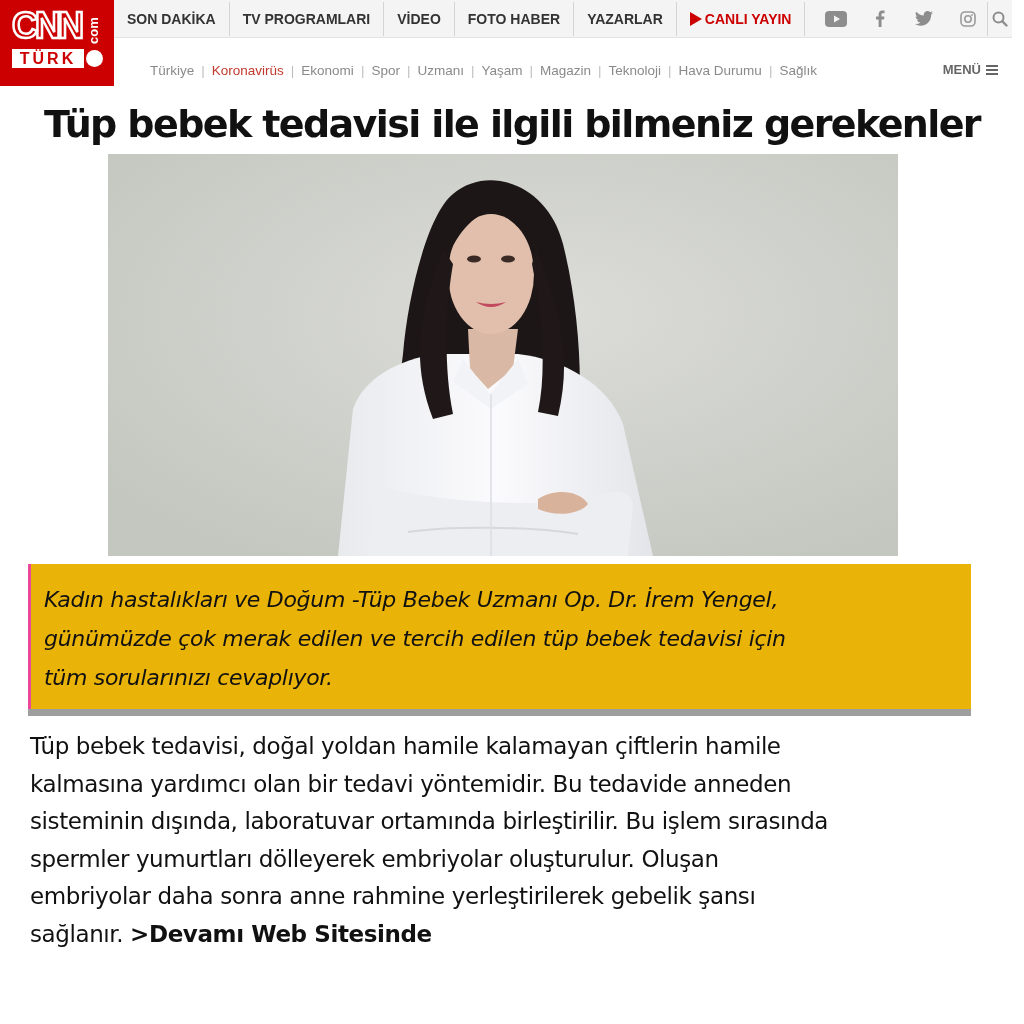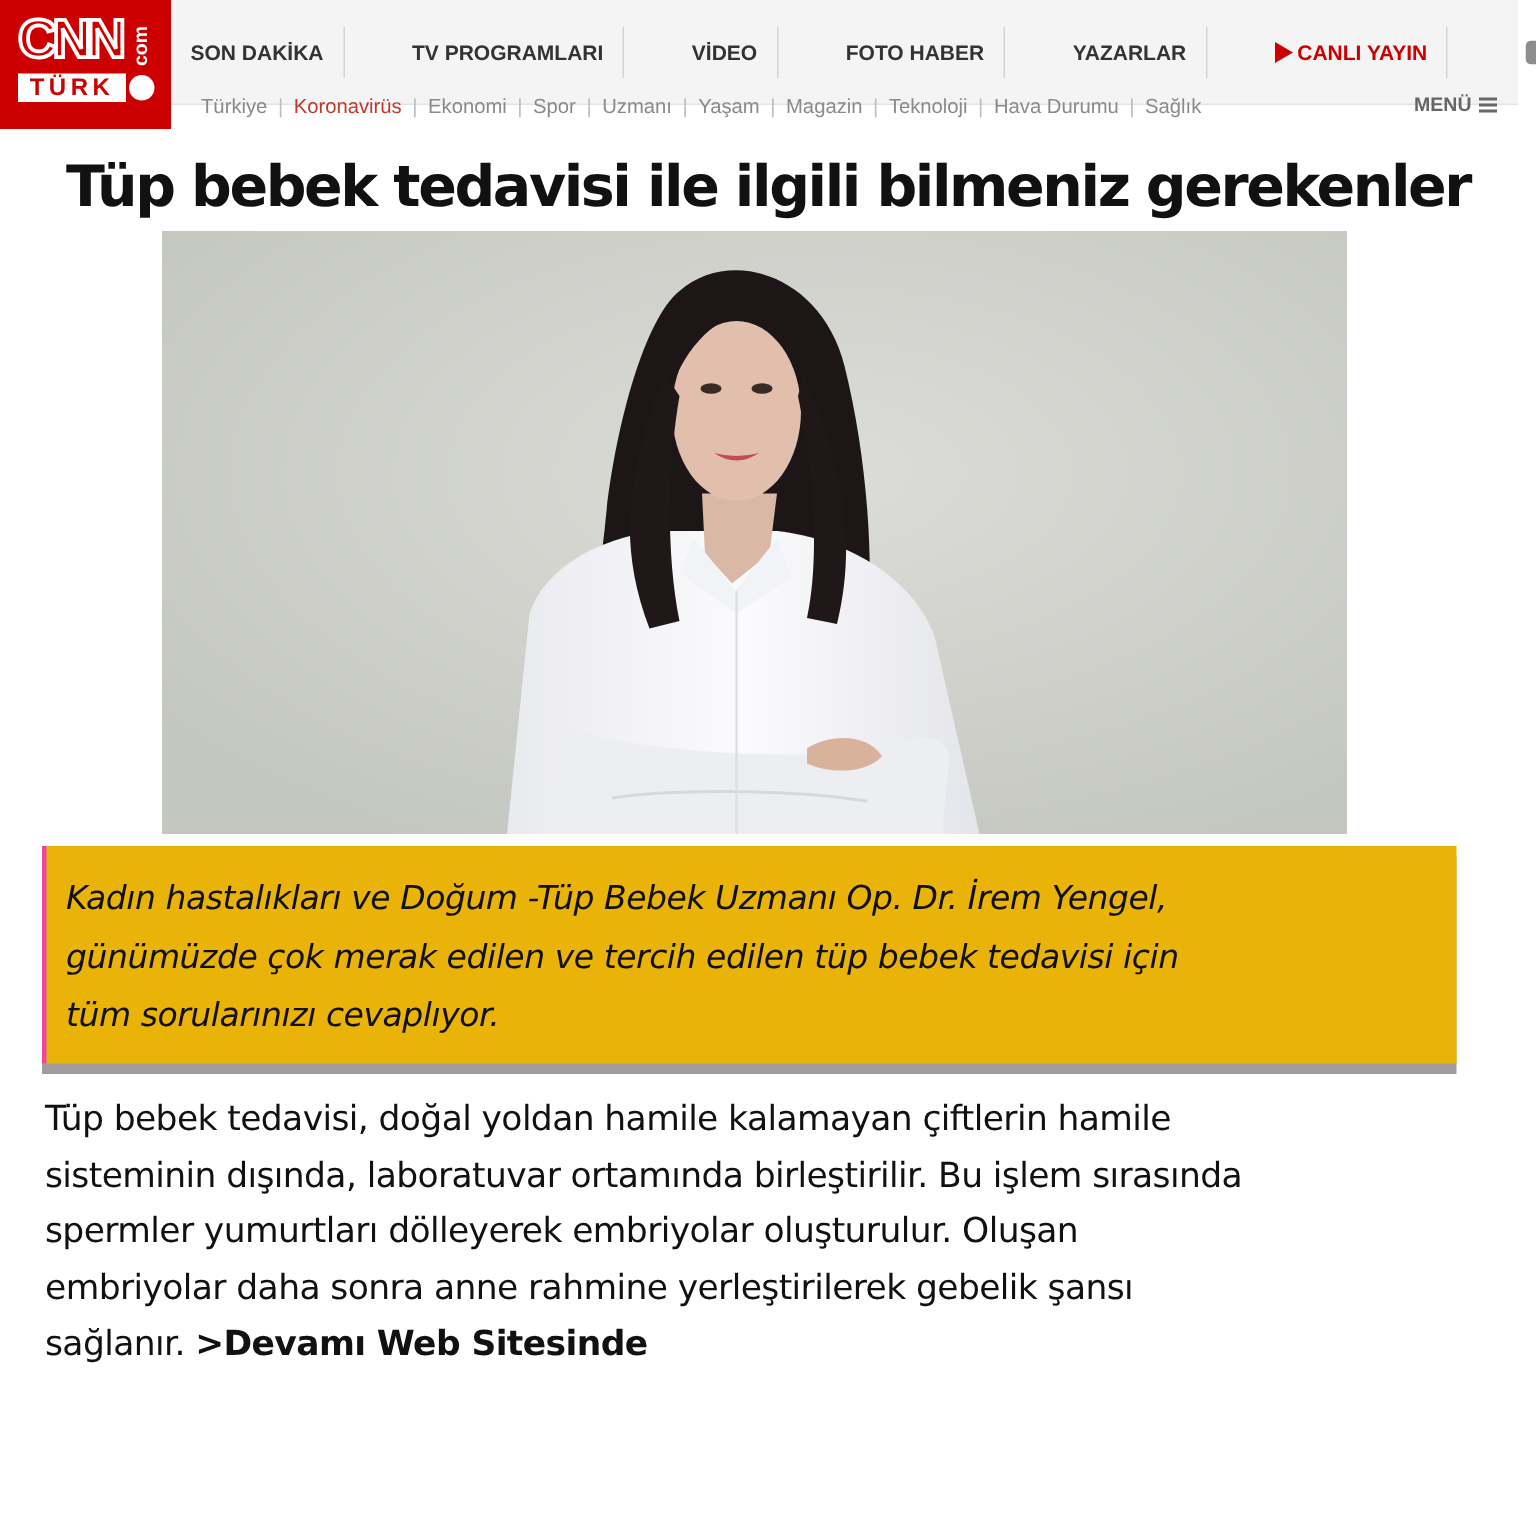--- a/index.html
+++ b/index.html
@@ -35,9 +35,9 @@
     }
 
     .topbar {
-      position: absolute; left: 114px; top: 0; width: 898px; height: 70px;
+      position: absolute; left: 114px; top: 0; width: 898px; height: 38px;
       background: #f4f4f4; border-bottom: 1px solid #e3e3e3;
-      display: flex; align-items: center; gap: 32px;
+      display: flex; align-items: center;
     }
     .topnav-item {
       height: 34px; display: flex; align-items: center;

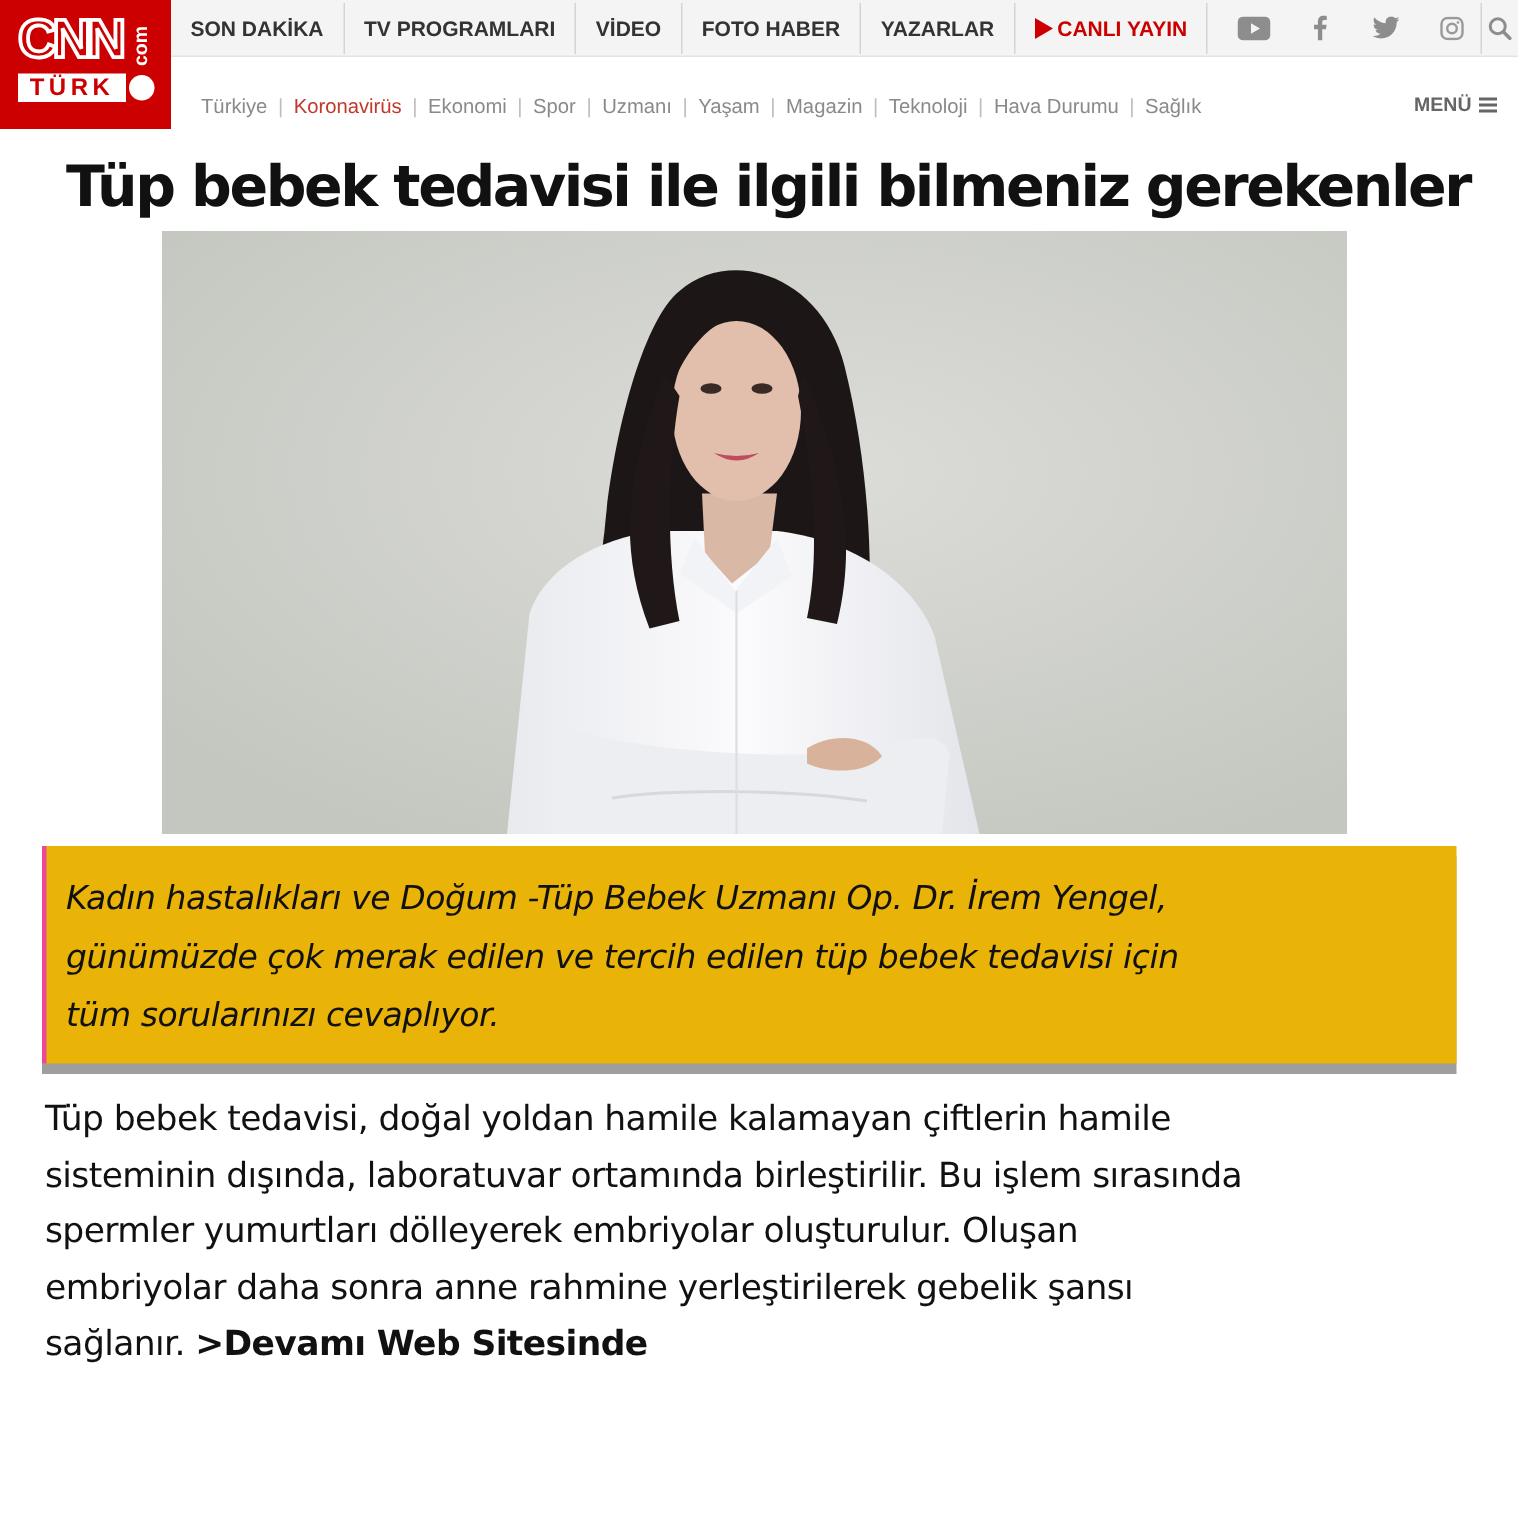--- a/index.html
+++ b/index.html
@@ -56,7 +56,7 @@
 
     .subnav {
       position: absolute; left: 114px; top: 55px; width: 898px; height: 30px;
-      display: flex; align-items: center; padding-left: 20px;
+      display: flex; align-items: center; padding-left: 36px;
       font-size: 13.5px; color: #8a8a8a;
     }
     .subnav-item { cursor: pointer; white-space: nowrap; }

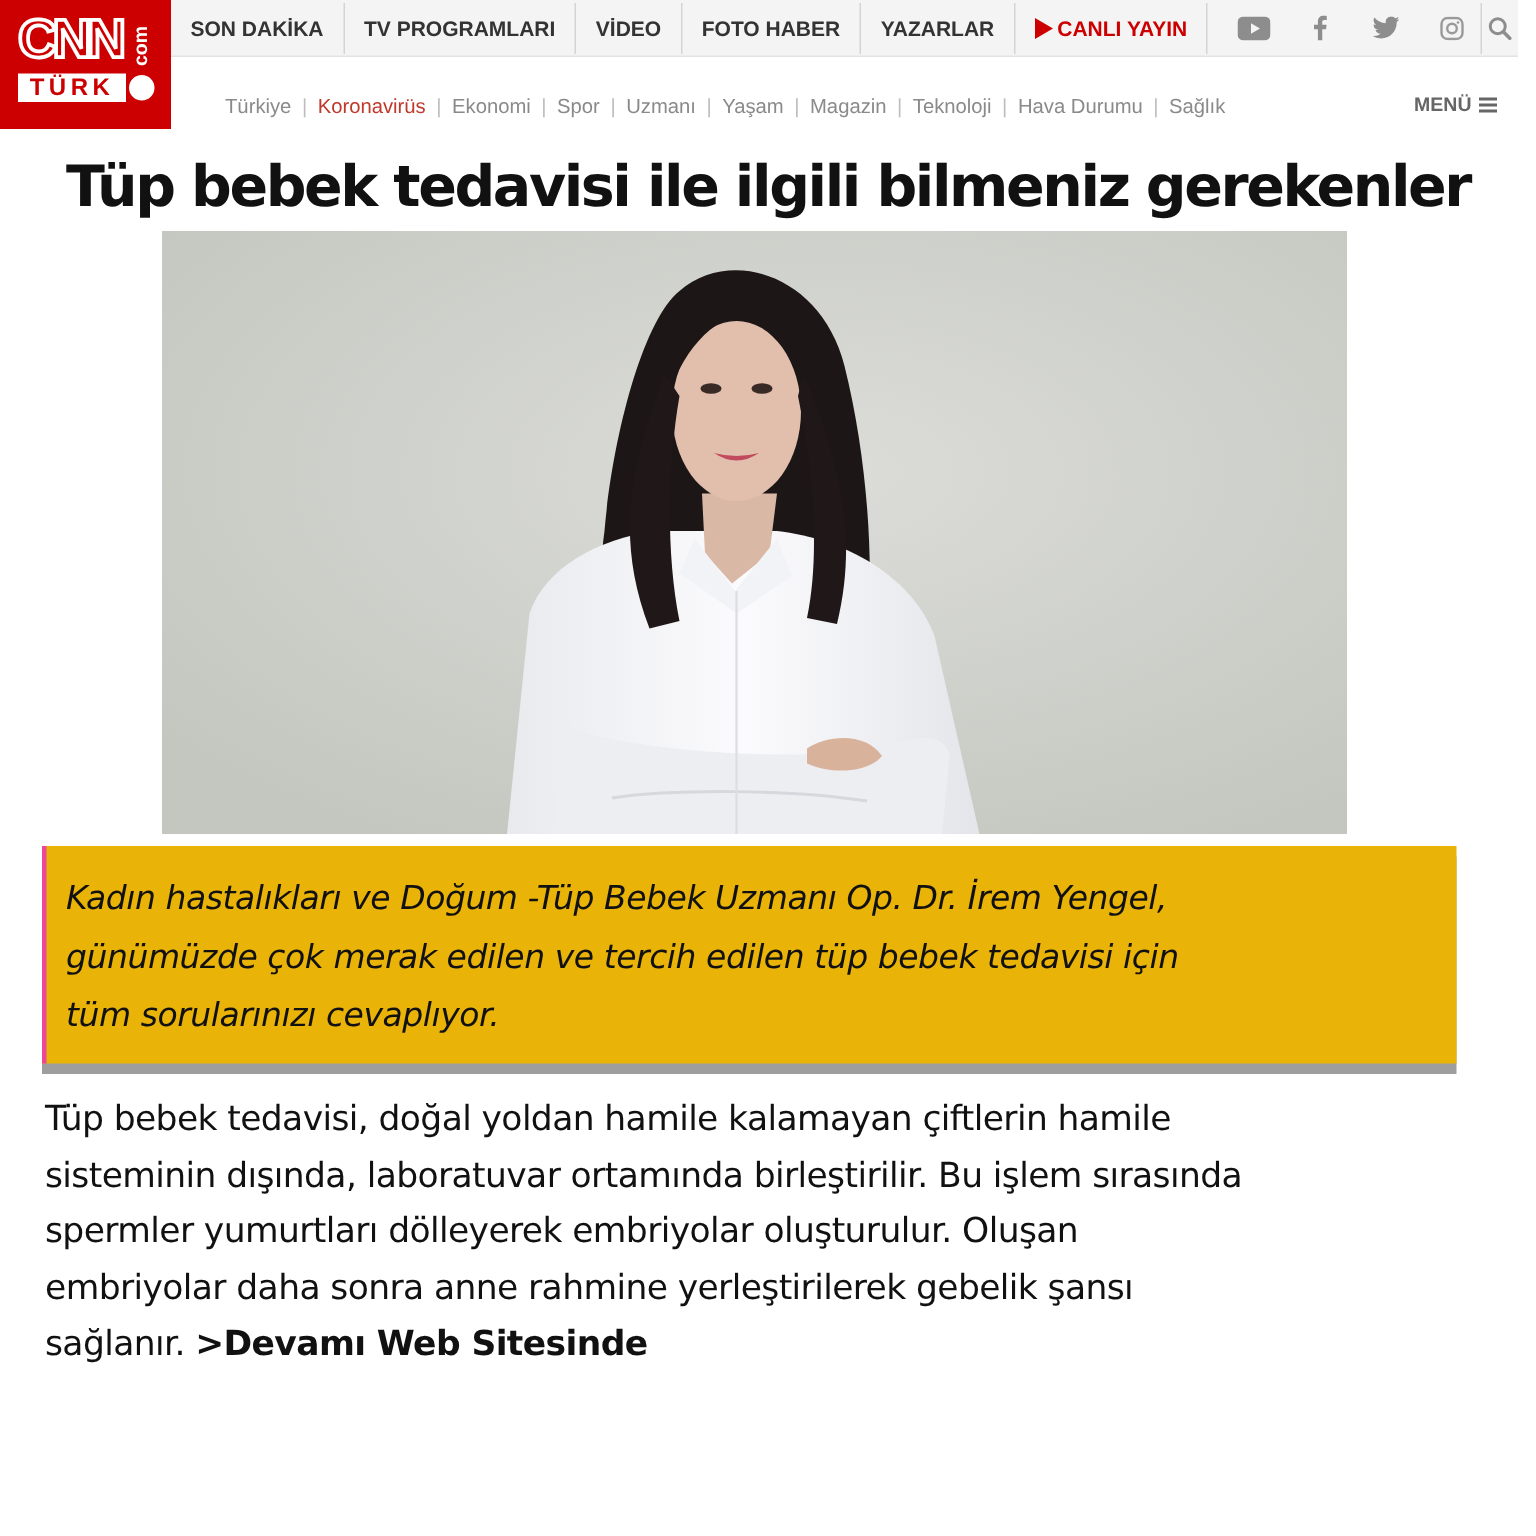--- a/index.html
+++ b/index.html
@@ -234,6 +234,7 @@
 
 <div class="body-text">
   <span class="line">Tüp bebek tedavisi, doğal yoldan hamile kalamayan çiftlerin hamile</span>
+  <span class="line">kalmasına yardımcı olan bir tedavi yöntemidir. Bu tedavide anneden</span>
   <span class="line">sisteminin dışında, laboratuvar ortamında birleştirilir. Bu işlem sırasında</span>
   <span class="line">spermler yumurtları dölleyerek embriyolar oluşturulur. Oluşan</span>
   <span class="line">embriyolar daha sonra anne rahmine yerleştirilerek gebelik şansı</span>

